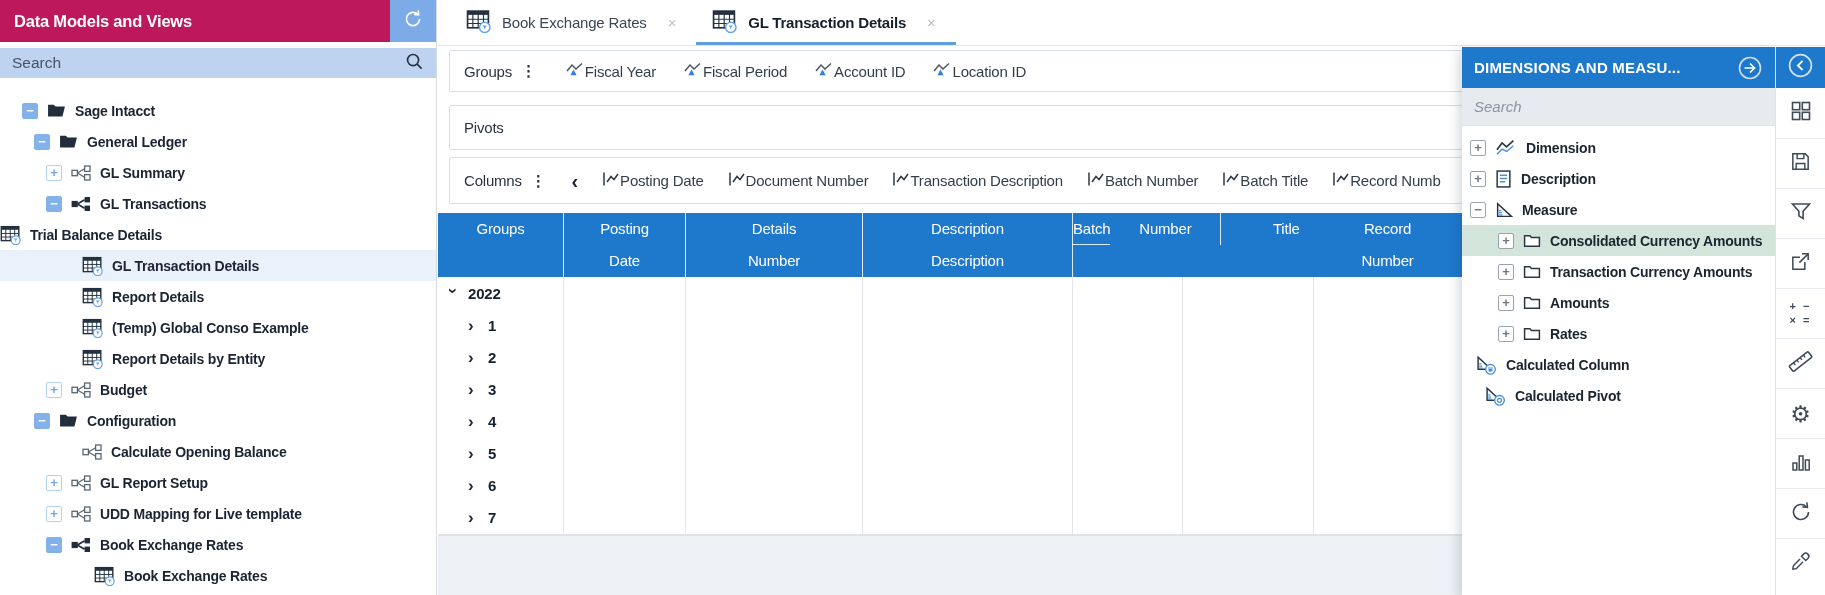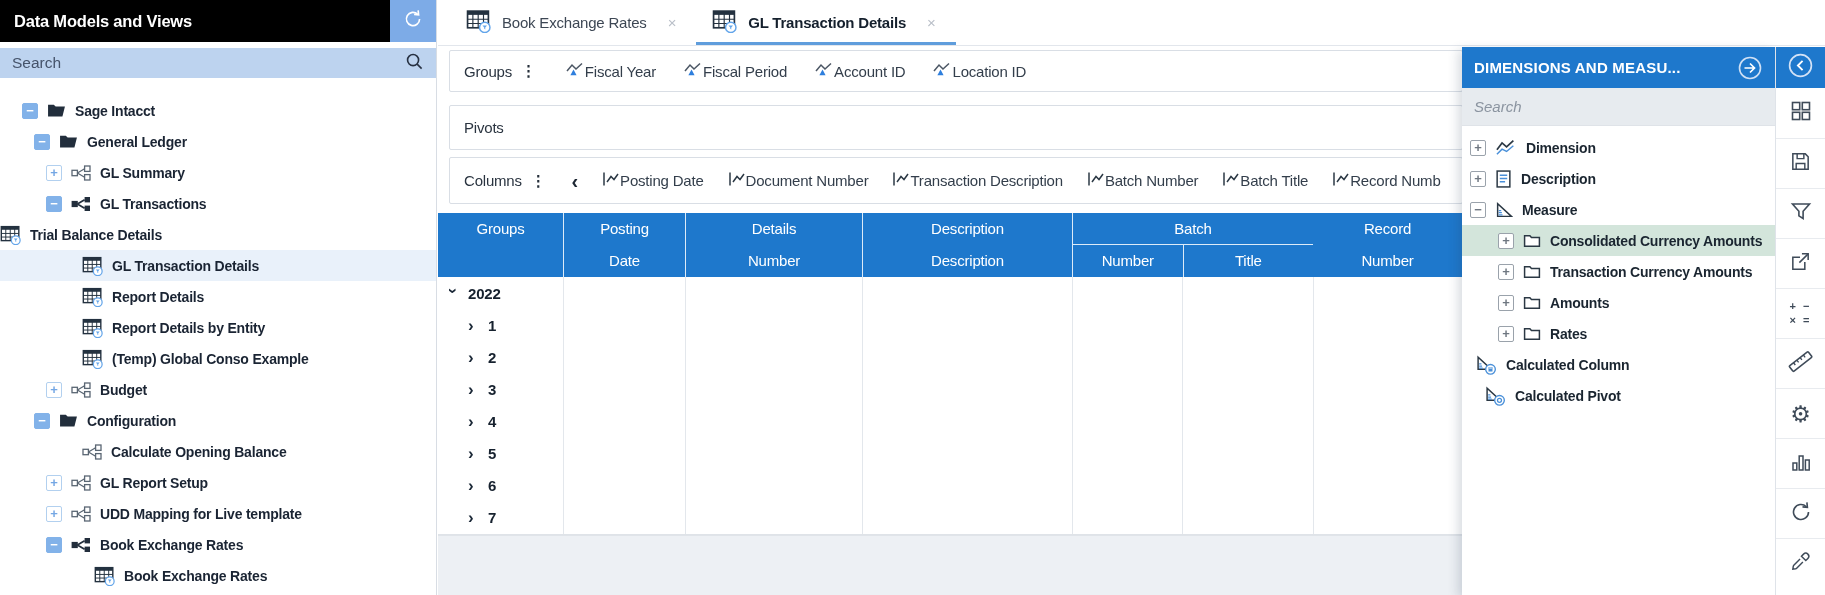--- a/index.html
+++ b/index.html
@@ -8,7 +8,7 @@
 
   
   .sidebar { position:absolute; left:0; top:0; width:437px; height:595px; background:#fff; border-right:1px solid #d8dde4; }
-  .sb-header { height:42px; background:#000000; color:#fff; display:flex; align-items:center; padding-left:14px; font-size:16.5px; font-weight:700; }
+  .sb-header { height:42px; background:#be185d; color:#fff; display:flex; align-items:center; padding-left:14px; font-size:16.5px; font-weight:700; }
   .sb-refresh { margin-left:auto; width:46px; height:42px; background:#7dabe7; display:flex; align-items:center; justify-content:center; cursor:pointer; }
   .sb-search { height:30px; margin-top:6px; background:#bdd3ef; display:flex; align-items:center; padding:0 12px; }
   .sb-search input { flex:1; border:none; background:transparent; outline:none; font-family:inherit; font-size:15.5px; color:#3c4a60; }

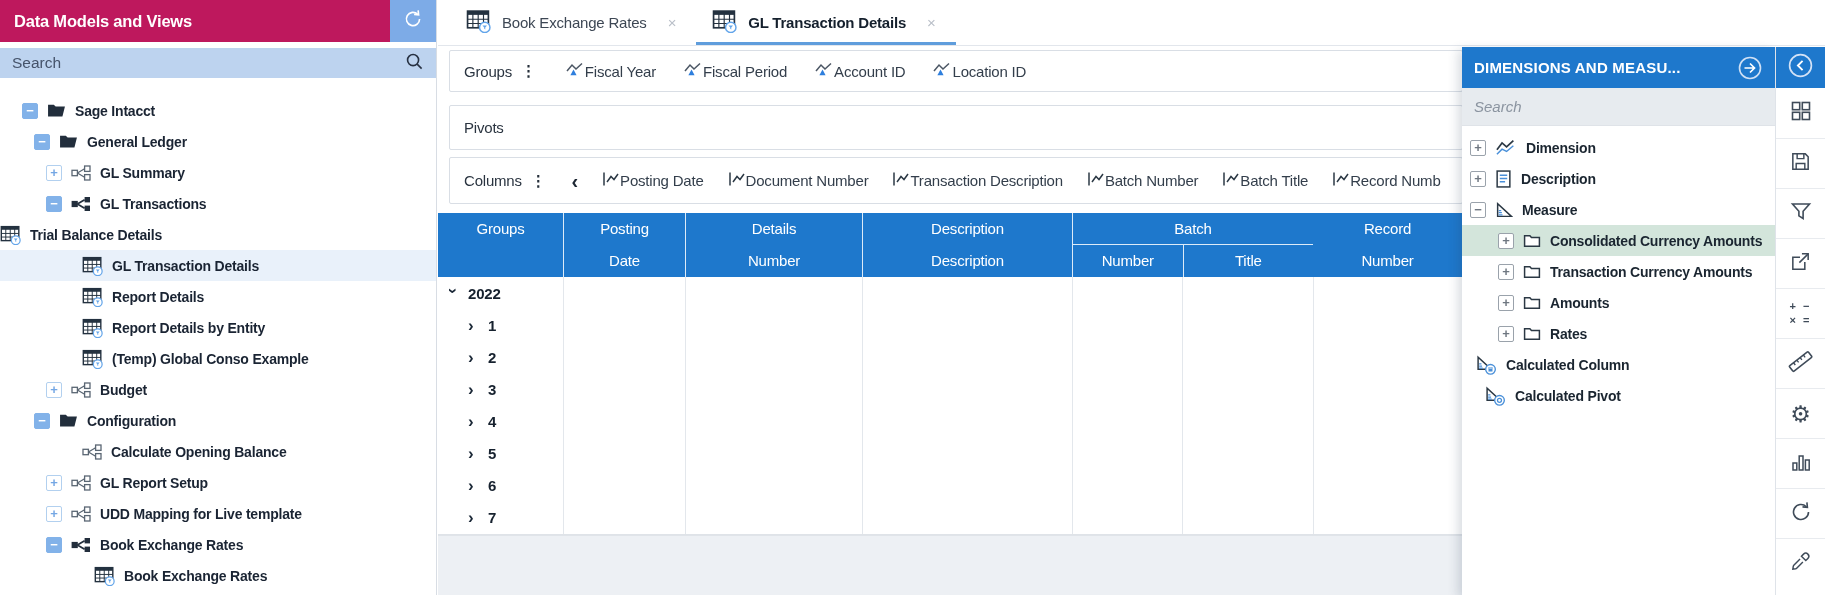--- a/index.html
+++ b/index.html
@@ -49,7 +49,7 @@
   .th { display:flex; flex-direction:column; align-items:center; font-size:15px; }
   .th + .th, .bgrp { border-left:1px solid rgba(255,255,255,.85); }
   .th span { height:32px; line-height:32px; display:block; text-align:center; }
-  .bgrp { display:flex; flex-direction:column; }
+  .bgrp { display:flex; flex-direction:row; }
   .bgrp-top { height:32px; line-height:32px; text-align:center; border-bottom:1px solid rgba(255,255,255,.85); font-size:15px; }
   .bgrp-bot { display:flex; height:32px; }
   .bgrp-bot div { line-height:31px; text-align:center; font-size:15px; }

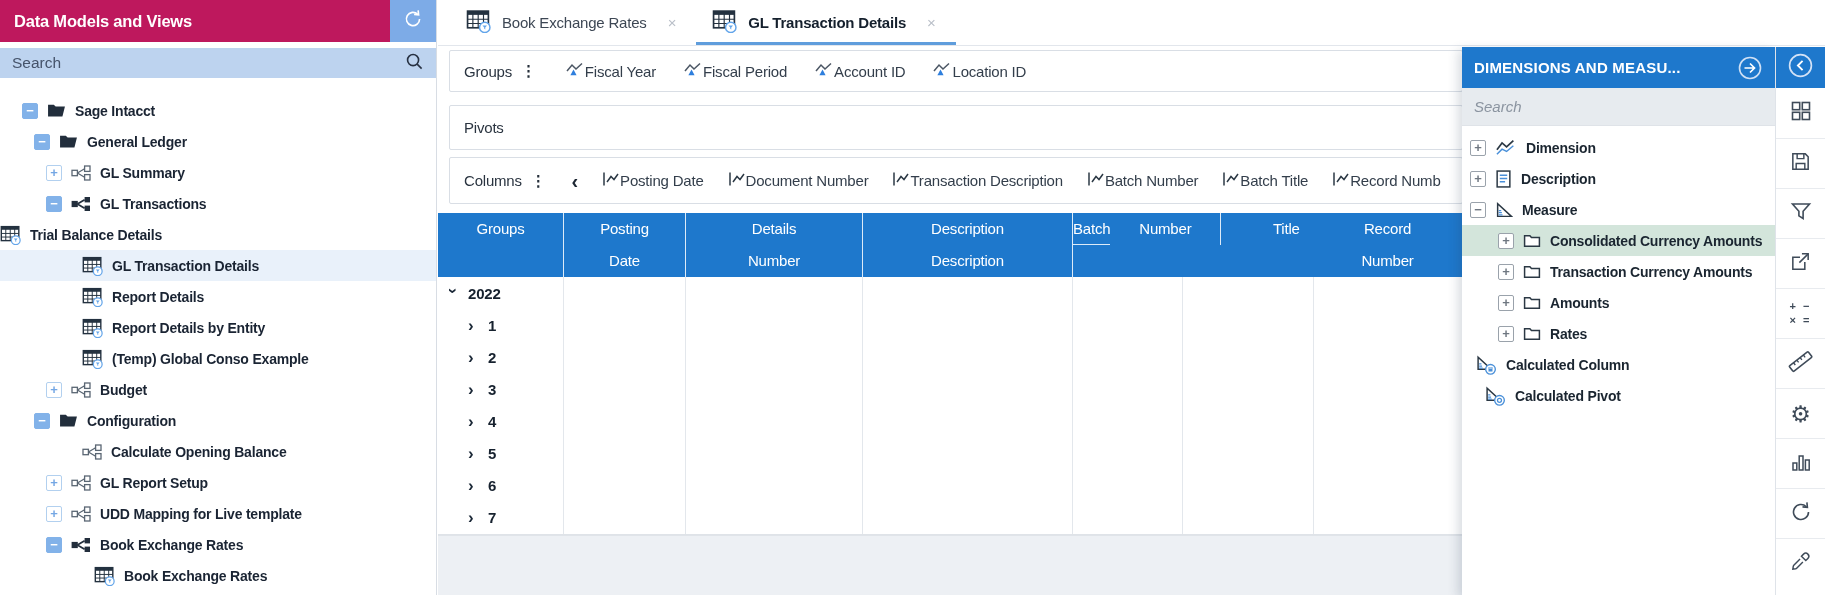--- a/index.html
+++ b/index.html
@@ -205,7 +205,7 @@
               <path d="M15.8 16.7h4.4l-1.7 2v2l-1-.7v-1.3z" fill="#63a5ea"></path>
             </svg>
           </span>
-        <span>Report Details by Entity</span>
+        <span>(Temp) Global Conso Example</span>
       </div>
 
       <div class="trow" style="padding-left:82px">
@@ -218,7 +218,7 @@
               <path d="M15.8 16.7h4.4l-1.7 2v2l-1-.7v-1.3z" fill="#63a5ea"></path>
             </svg>
           </span>
-        <span>(Temp) Global Conso Example</span>
+        <span>Report Details by Entity</span>
       </div>
 
       <div class="trow" style="padding-left:46px">

